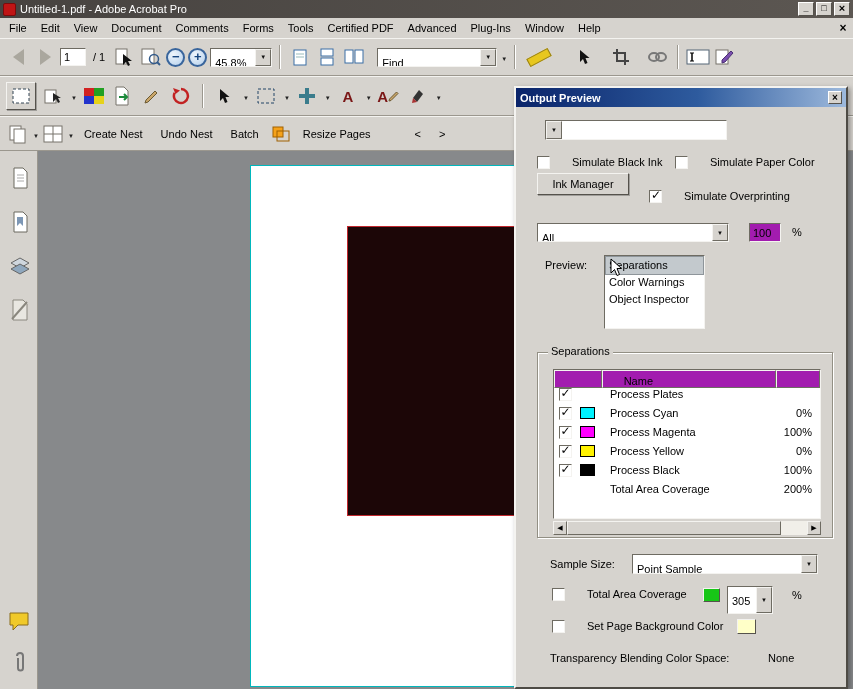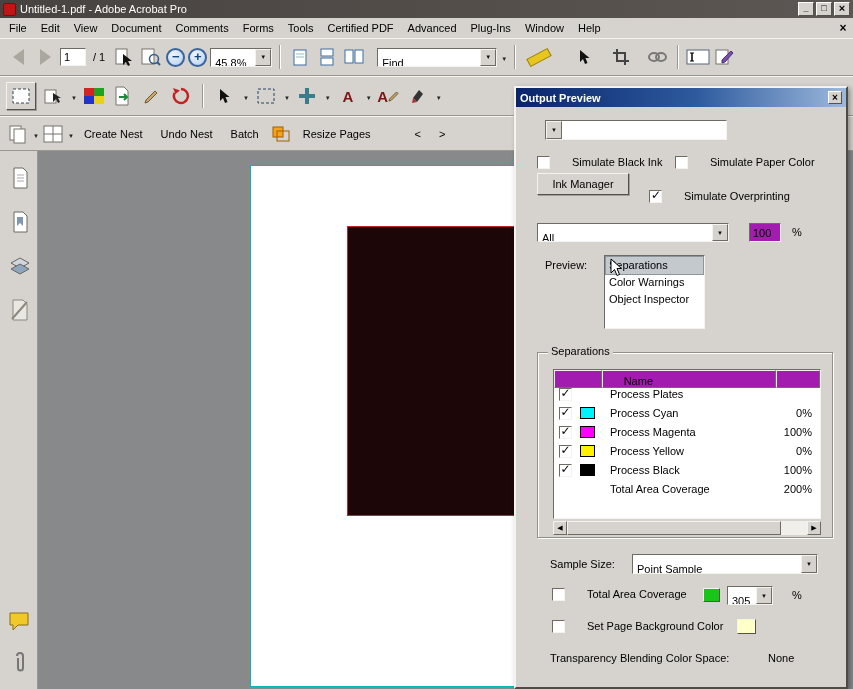--- a/index.html
+++ b/index.html
@@ -490,7 +490,7 @@
       <span>Total Area Coverage</span>
     </div>
     <span class="swatch-btn dlg-abs" style="left: 187px; top: 500px; width: 17px; height: 14px; background: rgb(23, 198, 23);"></span>
-    <span class="combo dlg-abs" style="left:211px;top:498px;width:46px;height:19px">
+    <span class="combo dlg-abs" style="left:211px;top:498px;width:46px;height:28px">
       <span class="val">305</span>
       <span class="dd-btn"></span>
     </span>

